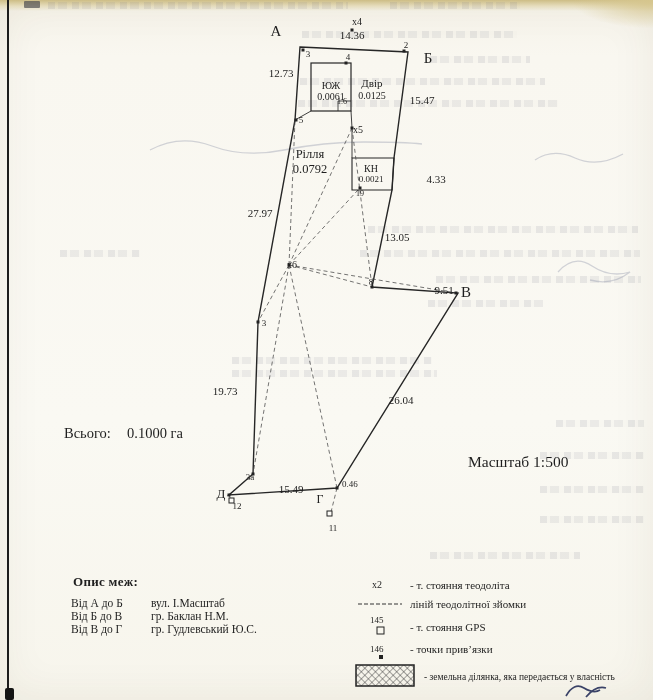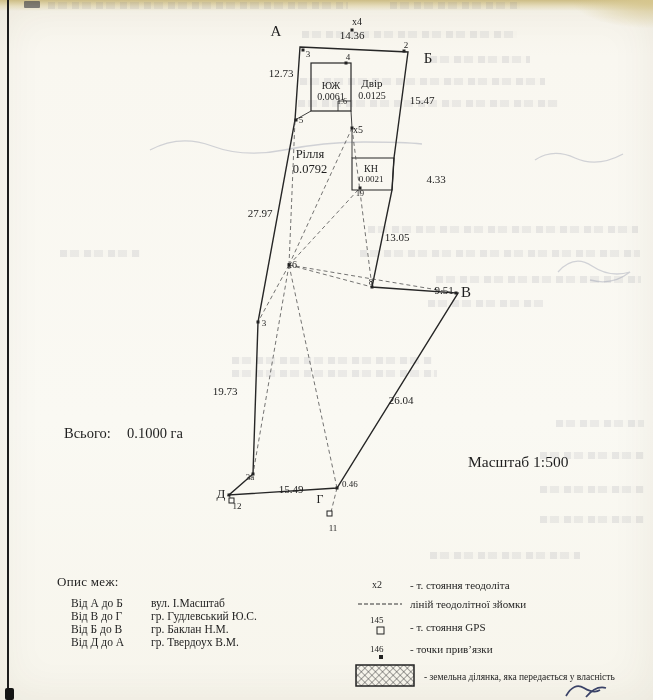--- a/index.html
+++ b/index.html
@@ -24,7 +24,7 @@
       rgba(108,110,128,.32) 0 7px, rgba(108,110,128,.05) 7px 10px,
       rgba(108,110,128,.26) 10px 19px, rgba(108,110,128,.03) 19px 24px);}
   .borders{position:absolute;left:57px;top:574px;width:310px;color:#1f1f1f;}
-  .borders-title{font-weight:normal;font-size:13px;margin-bottom:7px;letter-spacing:.3px;}
+  .borders-title{font-weight:bold;font-size:13px;margin-bottom:7px;letter-spacing:.3px;margin-left:16px;}
   .borders-row{display:flex;font-size:11.5px;line-height:13px;margin:0 0 0 14px;}
   .borders-row .range{width:80px;flex:0 0 80px;}
 </style>

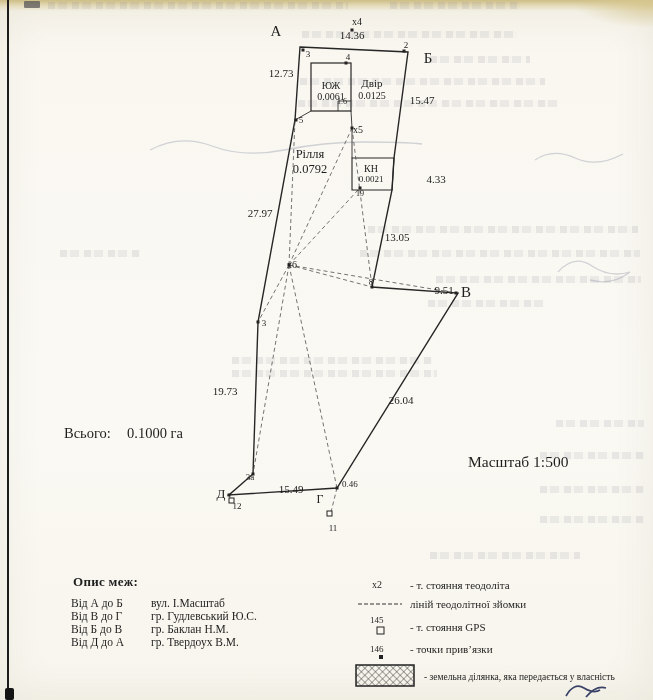--- a/index.html
+++ b/index.html
@@ -201,14 +201,14 @@
       <span>вул. І.Масштаб</span>
     </div>
     <div class="borders-row">
+      <span class="range">Від Б до В</span>
+      <span>гр. Баклан Н.М.</span>
+    </div>
+    <div class="borders-row">
       <span class="range">Від В до Г</span>
       <span>гр. Гудлевський Ю.С.</span>
     </div>
     <div class="borders-row">
-      <span class="range">Від Б до В</span>
-      <span>гр. Баклан Н.М.</span>
-    </div>
-    <div class="borders-row">
       <span class="range">Від Д до А</span>
       <span>гр. Твердоух В.М.</span>
     </div>

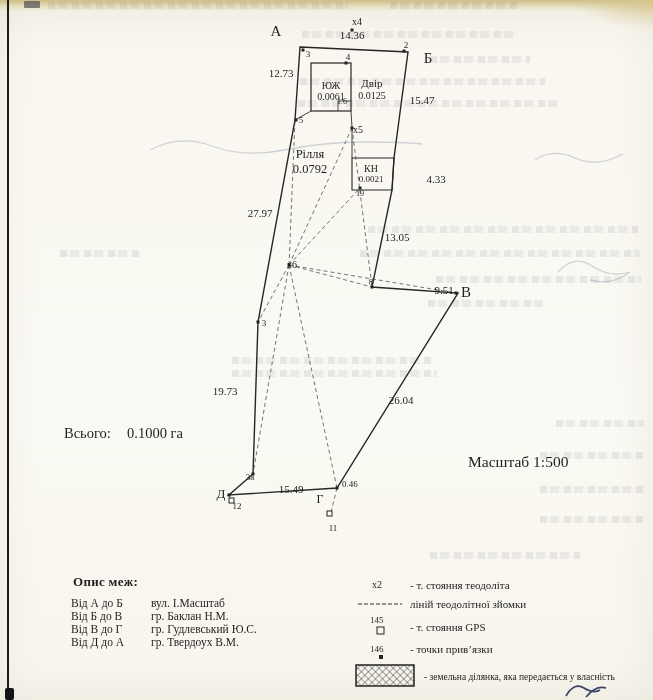--- a/index.html
+++ b/index.html
@@ -208,10 +208,6 @@
       <span class="range">Від В до Г</span>
       <span>гр. Гудлевський Ю.С.</span>
     </div>
-    <div class="borders-row">
-      <span class="range">Від Д до А</span>
-      <span>гр. Твердоух В.М.</span>
-    </div>
   </div>
 
 </div>

